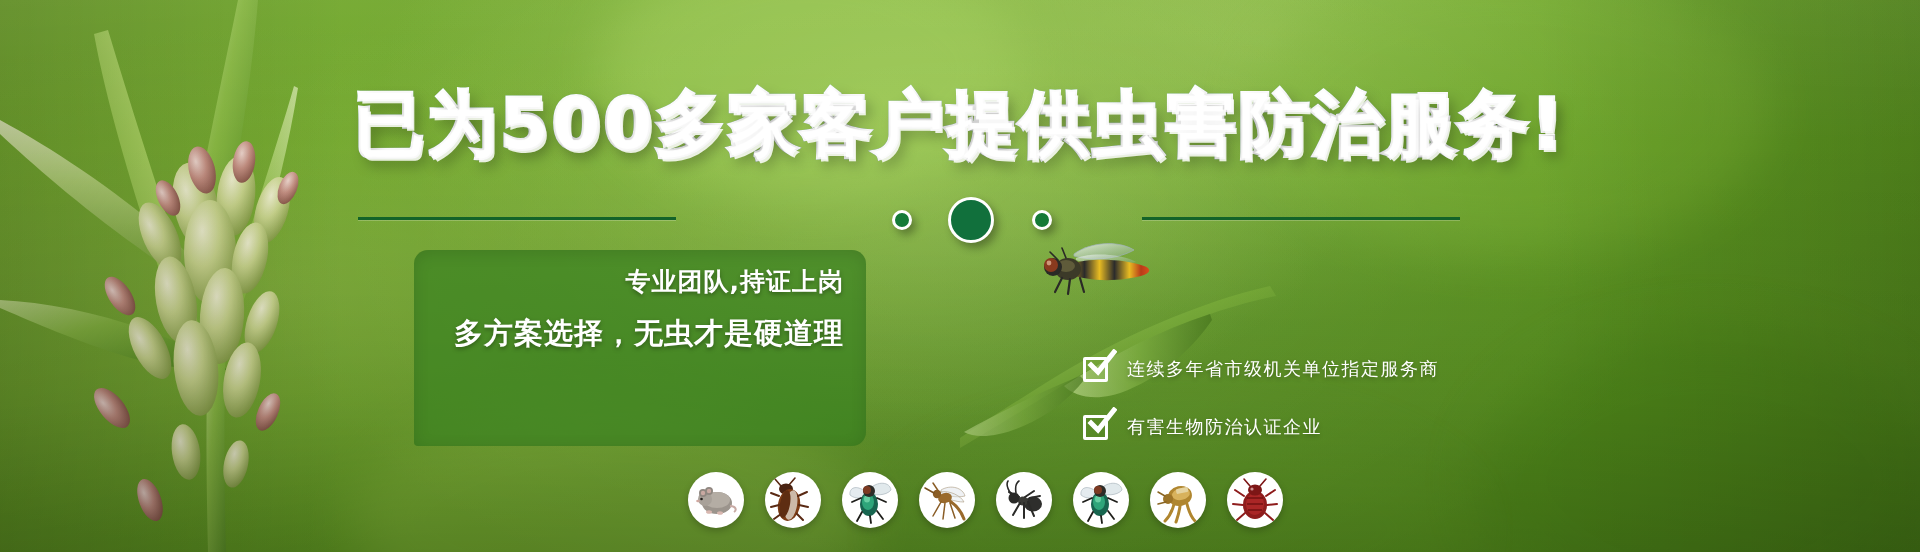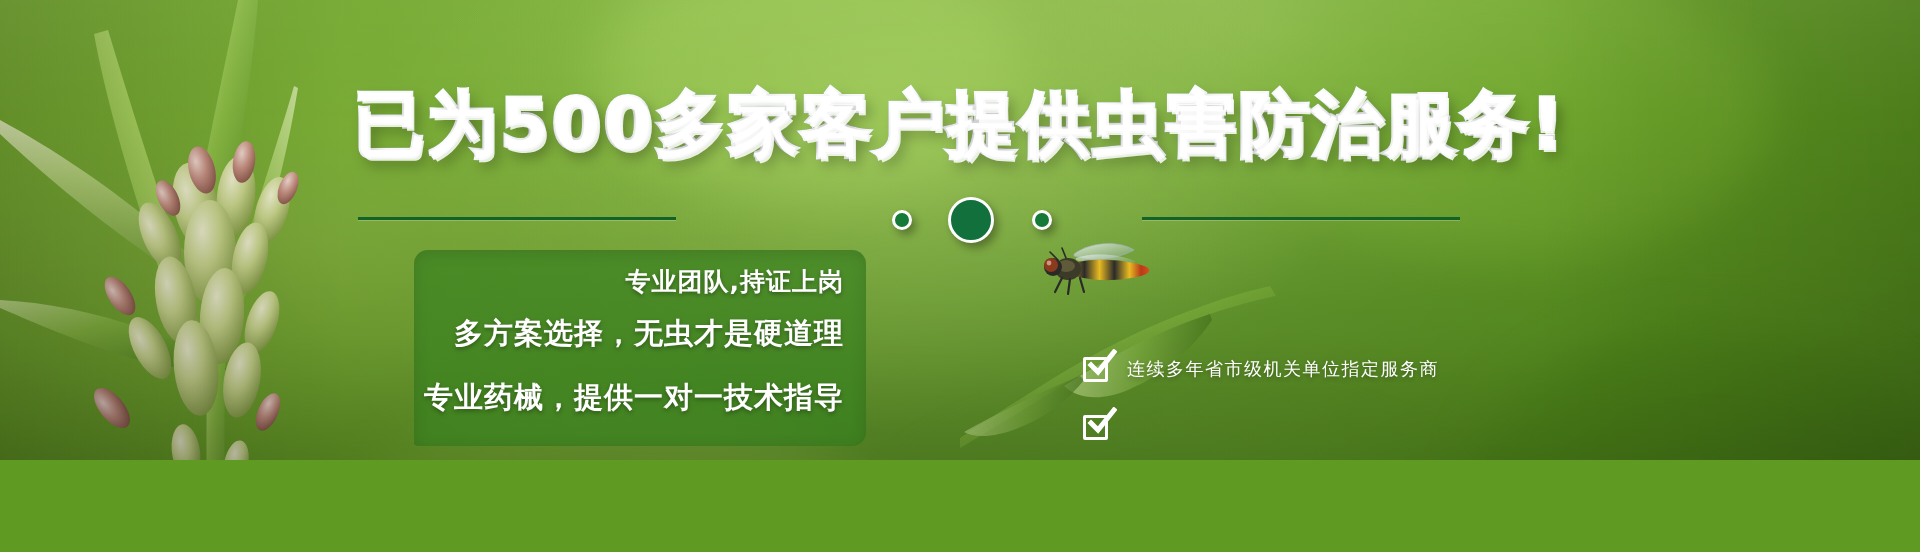--- a/index.html
+++ b/index.html
@@ -12,7 +12,7 @@
   
   .banner {
     position:relative;
-    width:1920px; height:460px;
+    width:1920px; height:552px;
     overflow:hidden;
     background:#6aa626;
   }

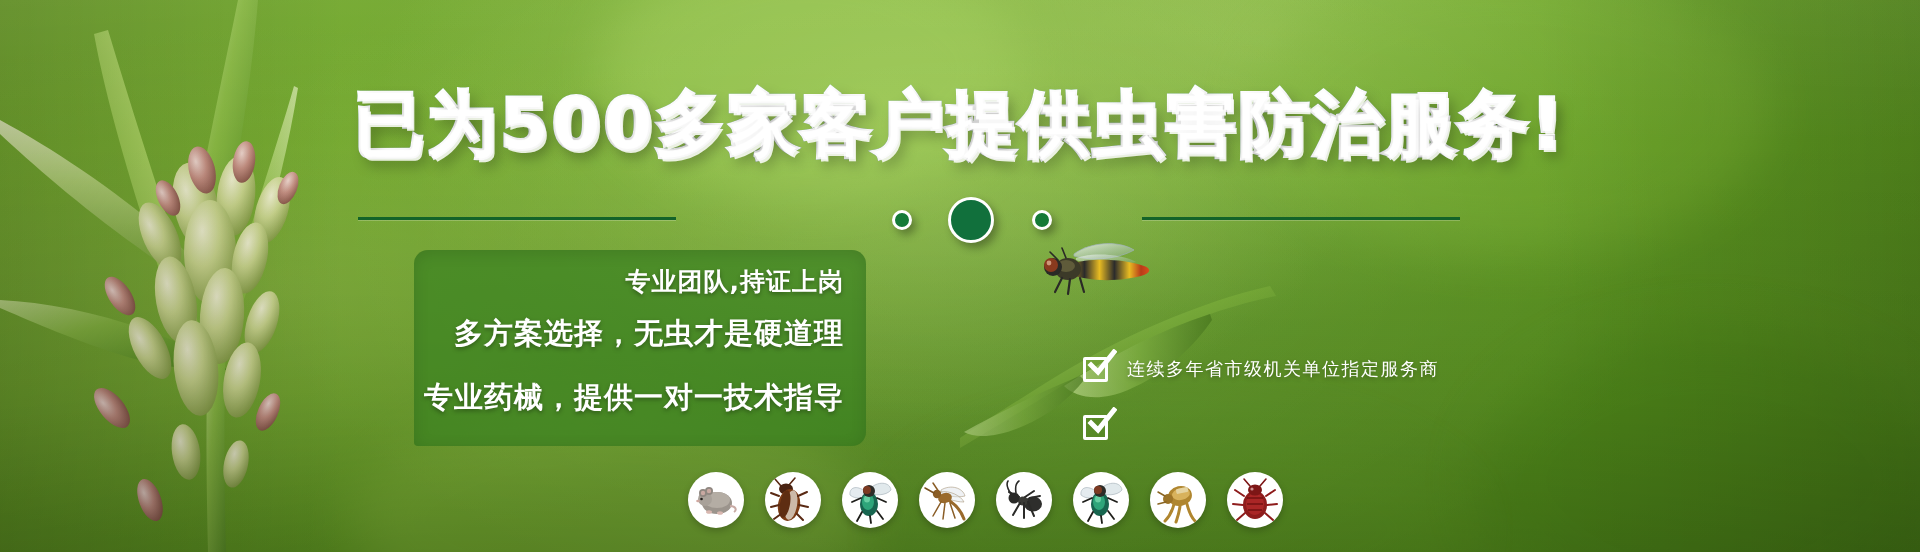--- a/index.html
+++ b/index.html
@@ -251,7 +251,6 @@
   <div class="panel">
     <div class="line l1">专业团队,持证上岗</div>
     <div class="line l2">多方案选择，无虫才是硬道理</div>
-    <div class="line l3">专业药械，提供一对一技术指导</div>
   </div>
 
   <svg class="hoverfly" viewBox="0 0 130 70">

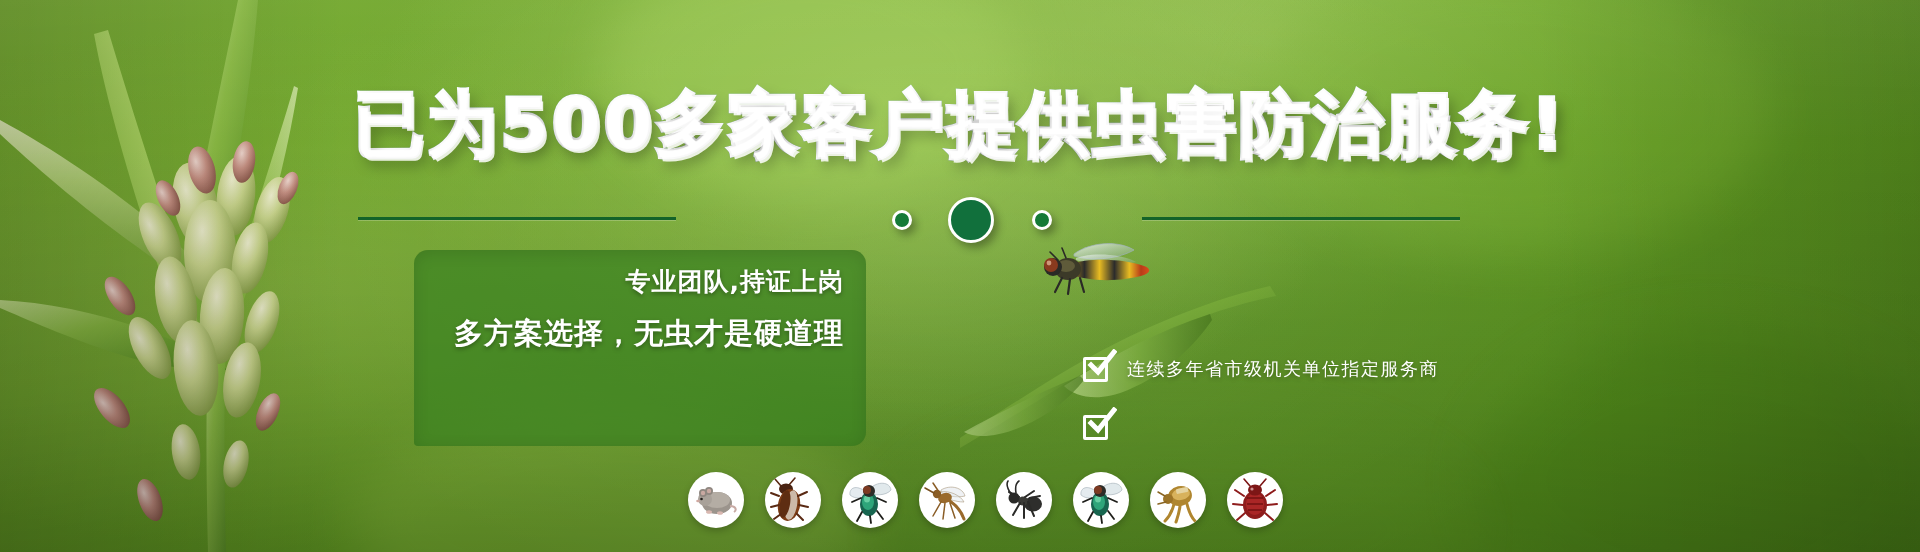--- a/index.html
+++ b/index.html
@@ -306,6 +306,7 @@
             <path d="M4 16 L11 23 L27 3" fill="none" stroke="#ffffff" stroke-width="5" stroke-linecap="square" stroke-linejoin="miter"></path>
           </svg>
       </span>
+      <span class="txt">有害生物防治认证企业</span>
     </div>
 
   </div>

